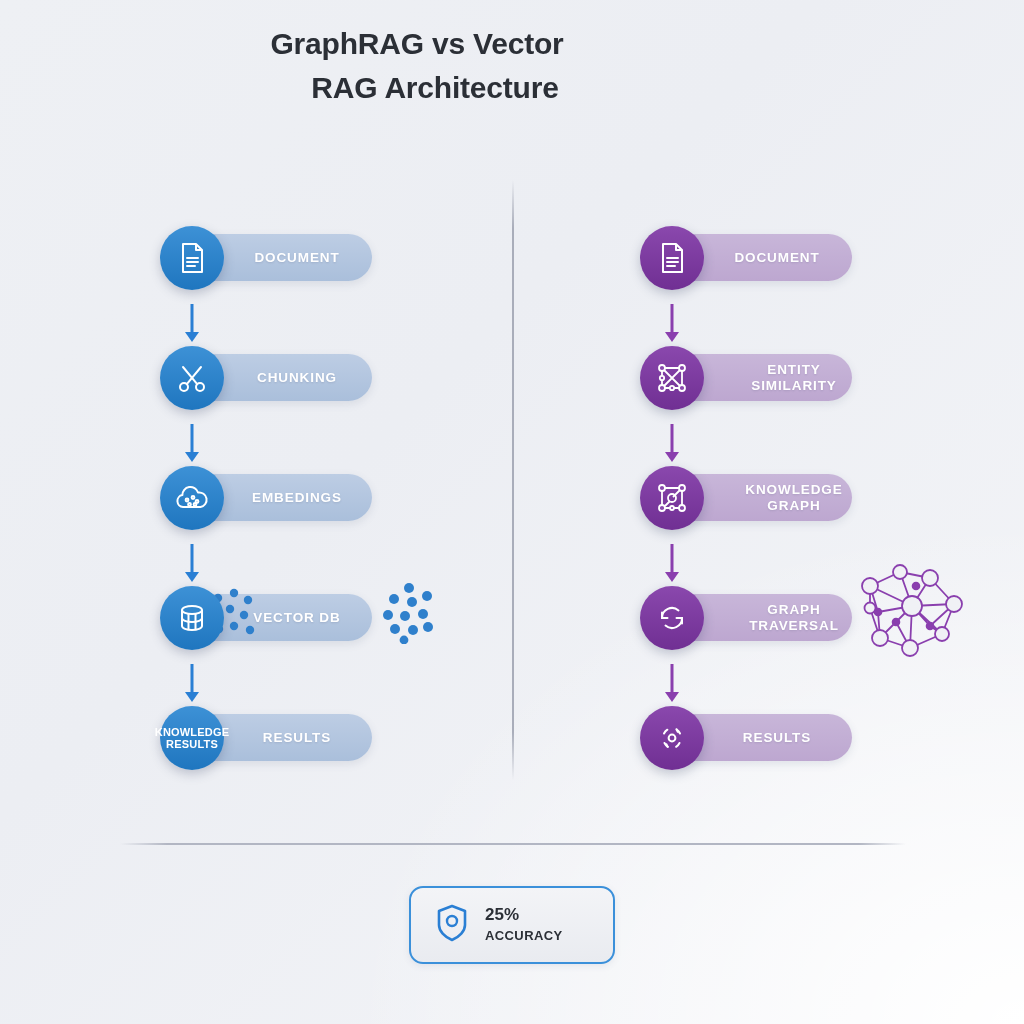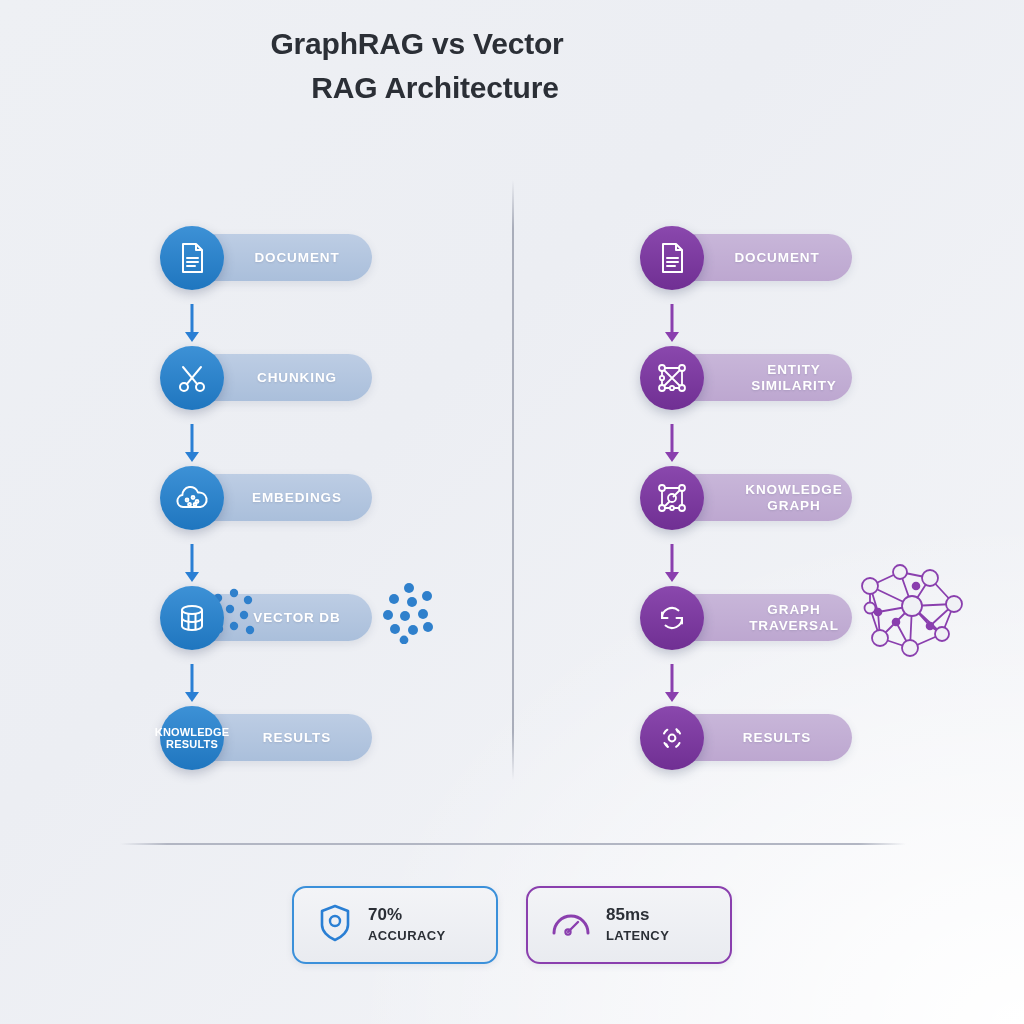--- a/index.html
+++ b/index.html
@@ -390,7 +390,7 @@
         </svg>
       </span>
       <span class="btext">
-        <span class="bval">70%</span>
+        <span class="bval">25%</span>
         <span class="blab">ACCURACY</span>
       </span>
     </div>

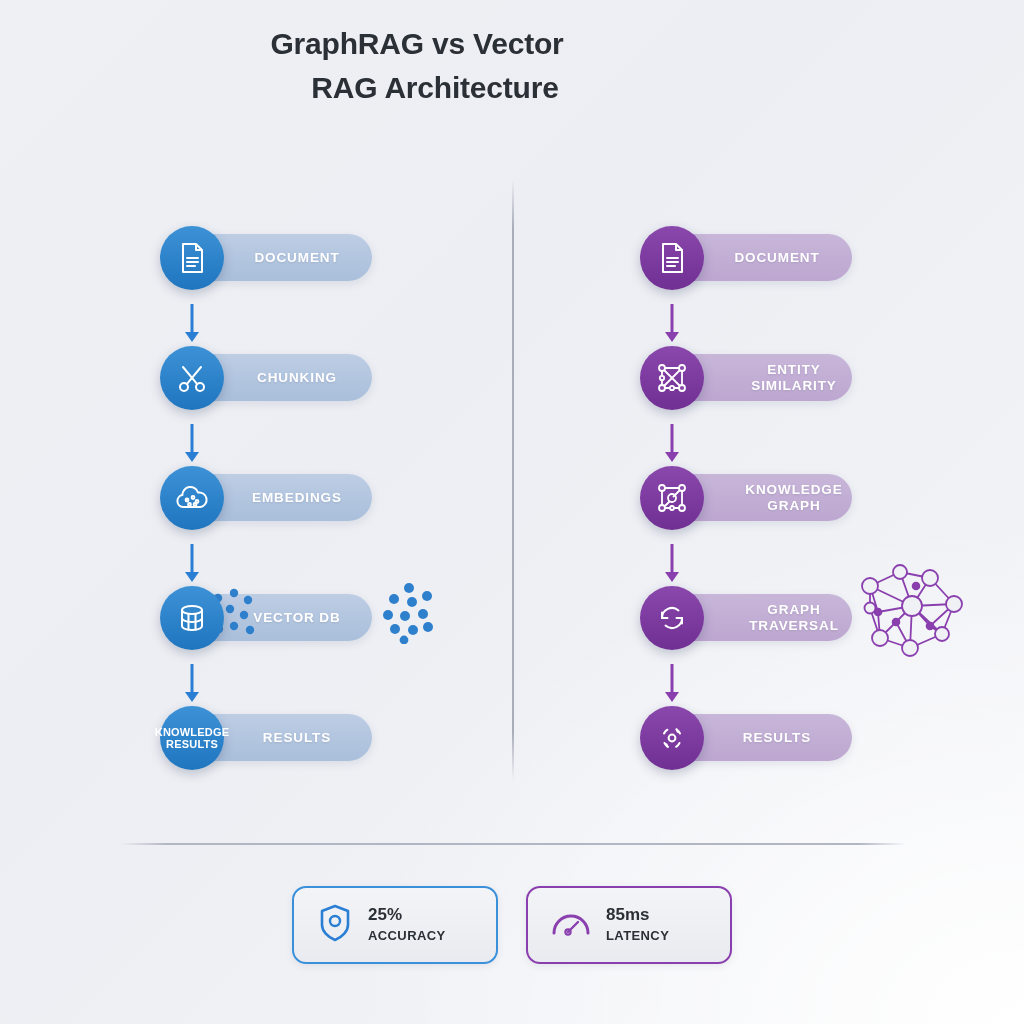--- a/index.html
+++ b/index.html
@@ -395,19 +395,6 @@
       </span>
     </div>
 
-    <div class="badge latency">
-      <span>
-        <svg width="42" height="34" viewBox="0 0 42 34" fill="none" stroke="#8a3fae" stroke-width="3" stroke-linecap="round">
-          <path d="M4 27a17 17 0 0 1 34 0"></path>
-          <path d="M18 26l10-10" stroke-width="2.4"></path>
-          <circle cx="18" cy="26" r="2.6" stroke-width="2.2"></circle>
-        </svg>
-      </span>
-      <span class="btext">
-        <span class="bval">85ms</span>
-        <span class="blab">LATENCY</span>
-      </span>
-    </div>
   </div>
 
 </div>

